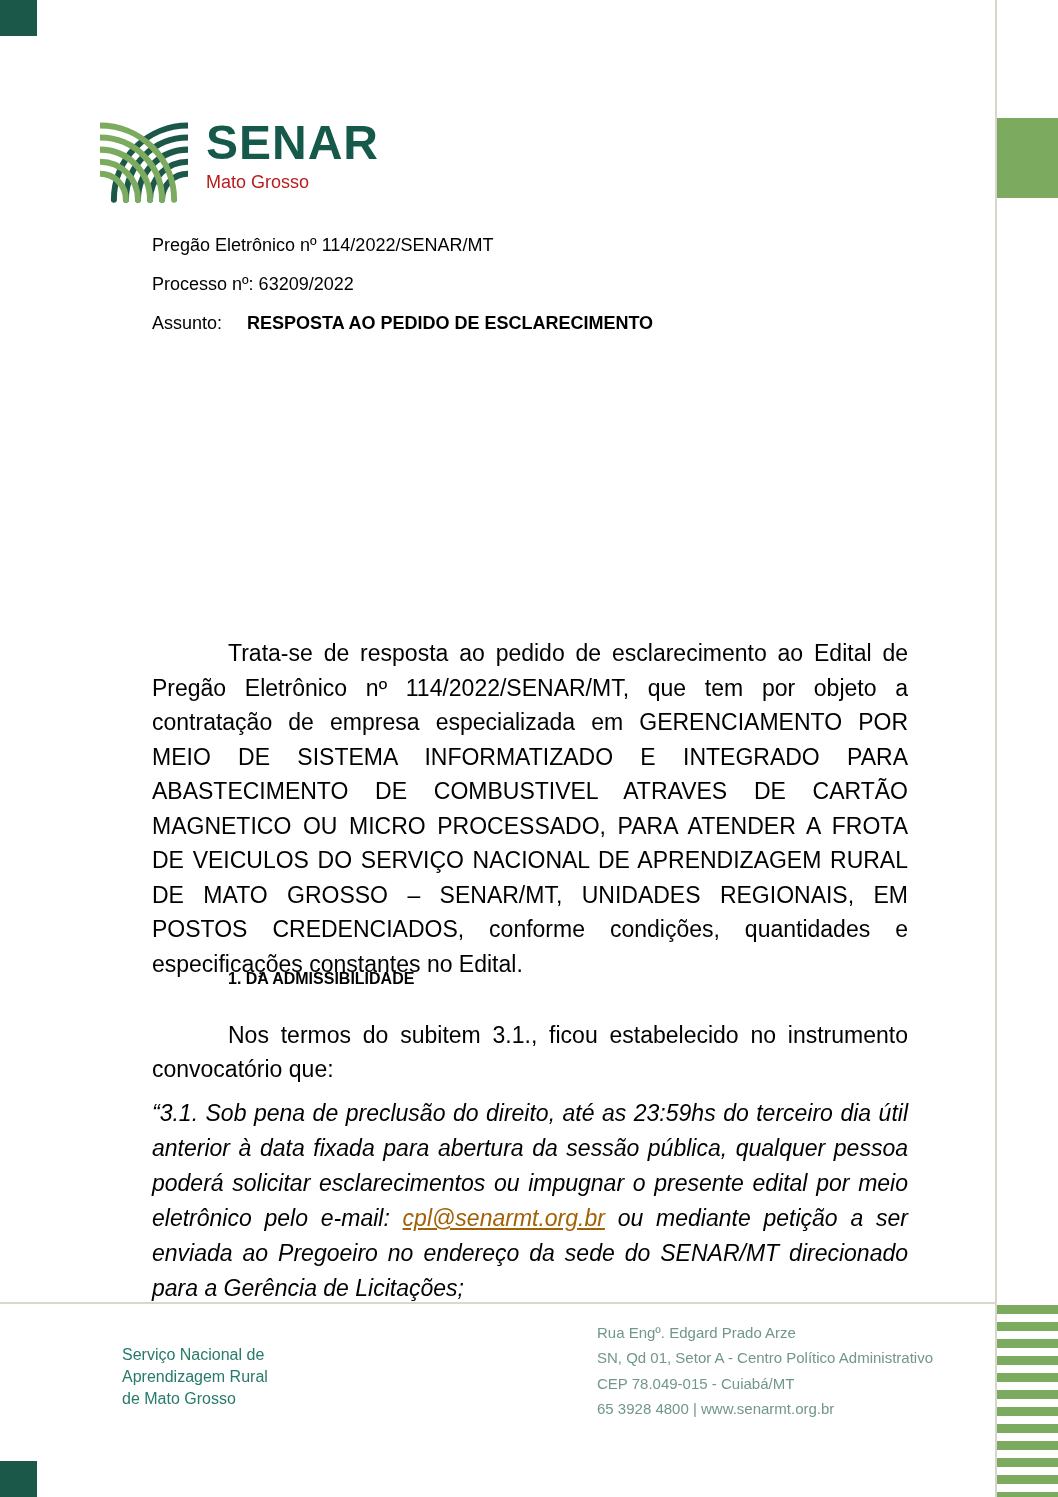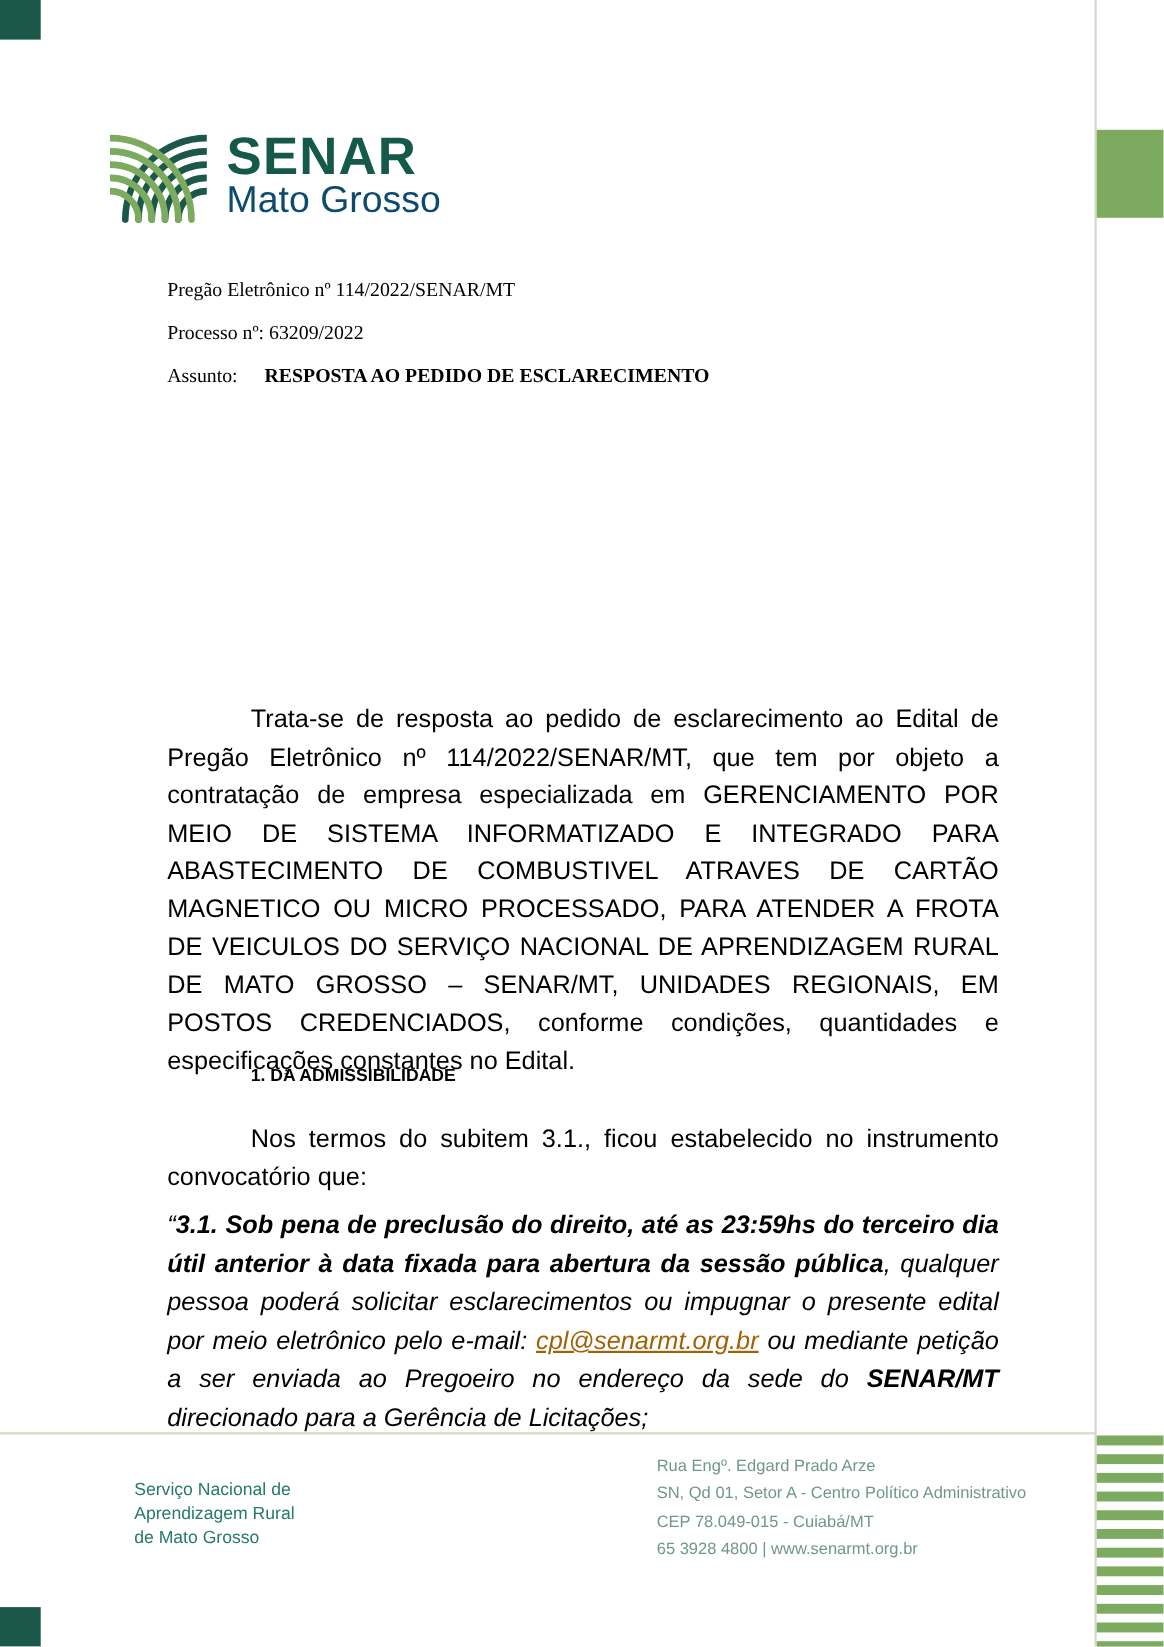--- a/index.html
+++ b/index.html
@@ -30,7 +30,7 @@
     font-size: 48px; font-weight: bold; color: #14594a;
     letter-spacing: 1px; line-height: 46px;
   }
-  #logo-sub { font-size: 34px; color: #0c4a6e; line-height: 28px; margin-top: 2px; }
+  #logo-sub { font-size: 18px; color: #b91c1c; line-height: 28px; margin-top: 2px; }
 
   
   #doc-header { position: absolute; left: 152px; top: 244px; font-size: 18px; line-height: 39px; font-family: Liberation Serif, serif; }

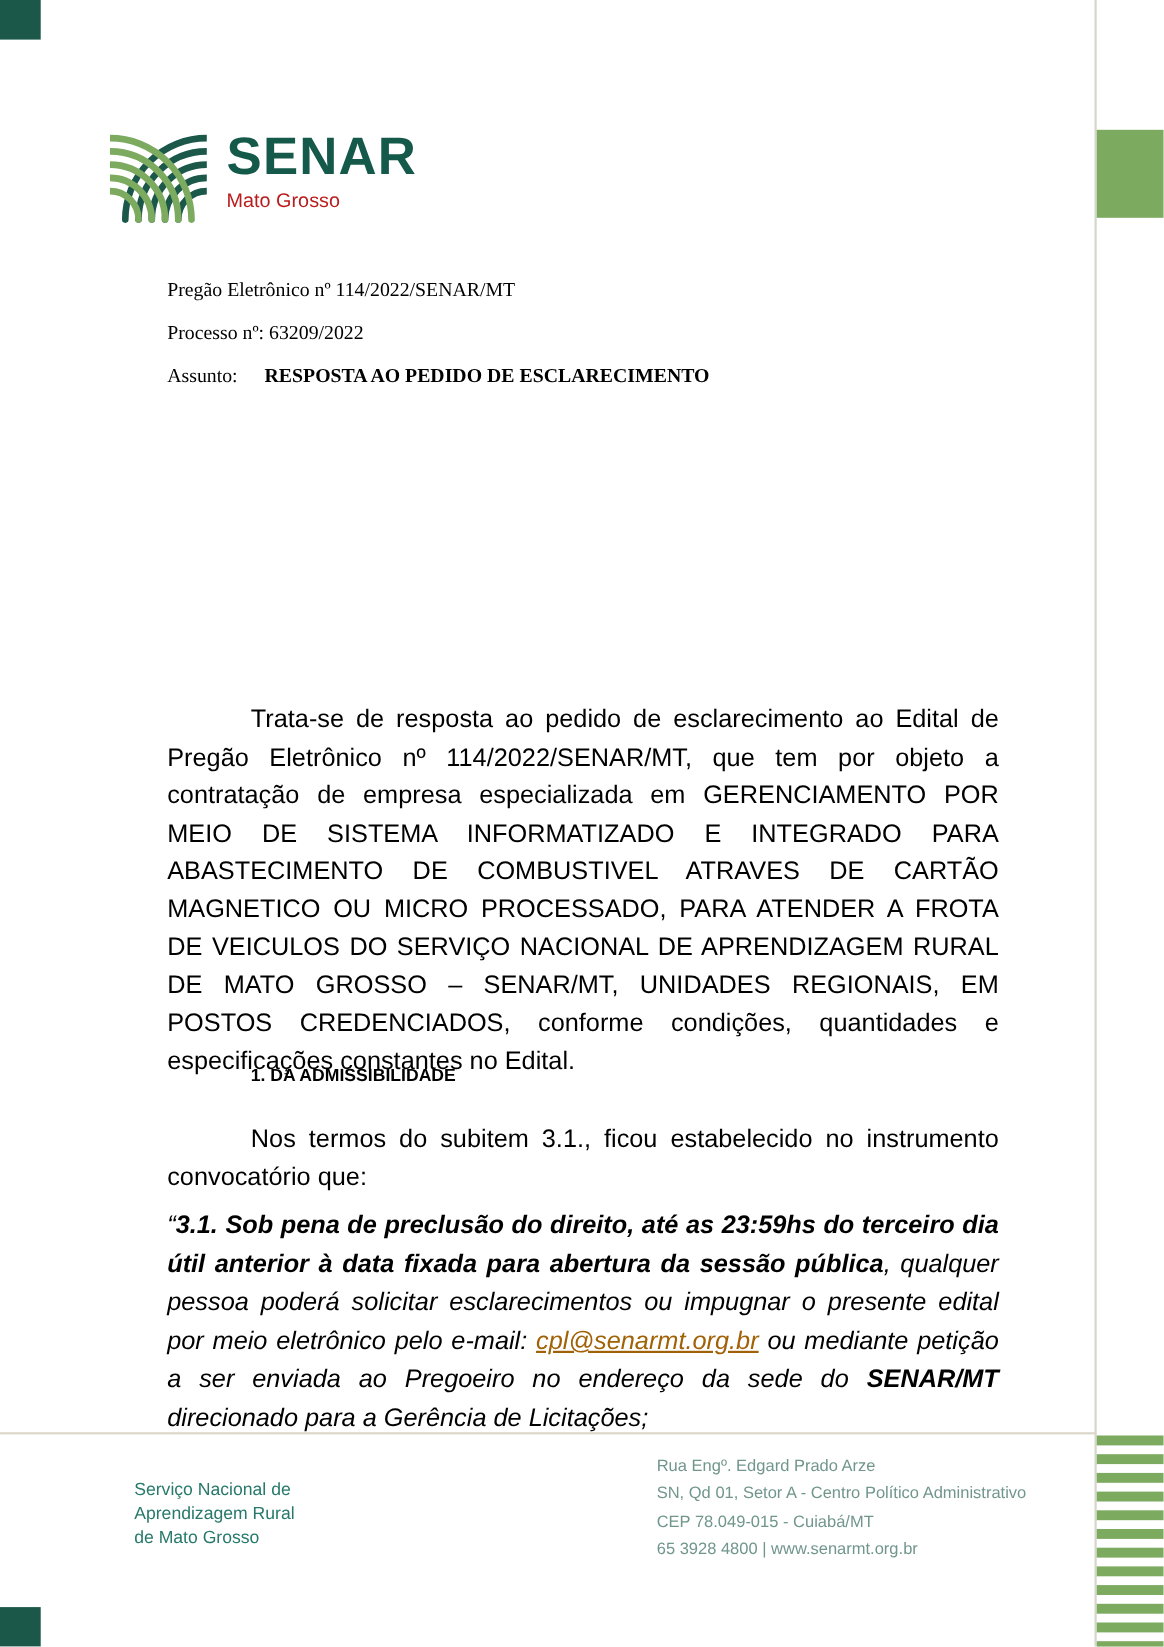--- a/index.html
+++ b/index.html
@@ -33,7 +33,7 @@
   #logo-sub { font-size: 18px; color: #b91c1c; line-height: 28px; margin-top: 2px; }
 
   
-  #doc-header { position: absolute; left: 152px; top: 244px; font-size: 18px; line-height: 39px; font-family: Liberation Serif, serif; }
+  #doc-header { position: absolute; left: 152px; top: 226px; font-size: 18px; line-height: 39px; }
   #doc-header .bold { font-weight: bold; margin-left: 20px; }
 
   

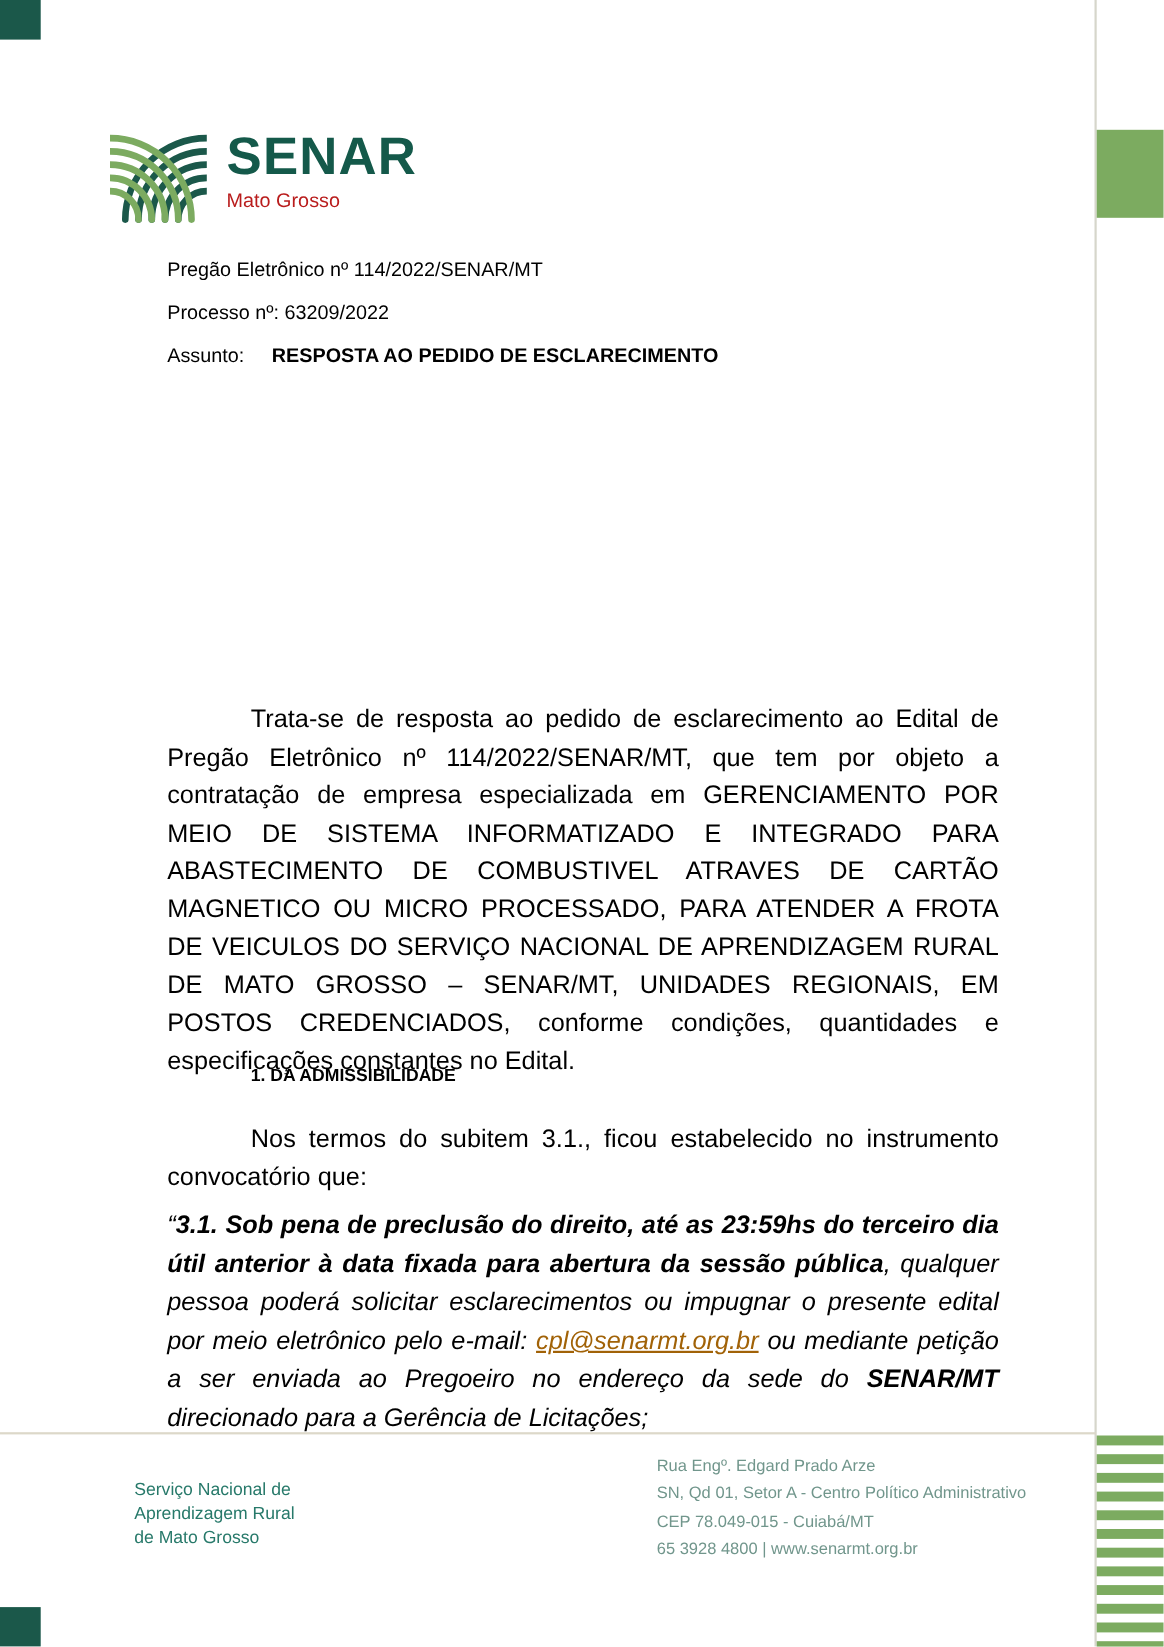--- a/index.html
+++ b/index.html
@@ -45,7 +45,7 @@
   #section-title { position: absolute; left: 228px; top: 970px; font-size: 16px; font-weight: bold; }
   #intro-p { top: 1018px; text-indent: 76px; line-height: 34px; }
   #quote-p { top: 1096px; font-style: italic; line-height: 35px; }
-  #quote-p .bold { font-weight: bold; }
+  #quote-p .bold { font-weight: normal; }
   #quote-p a { color: #a16207; text-decoration: underline; }
 
   

